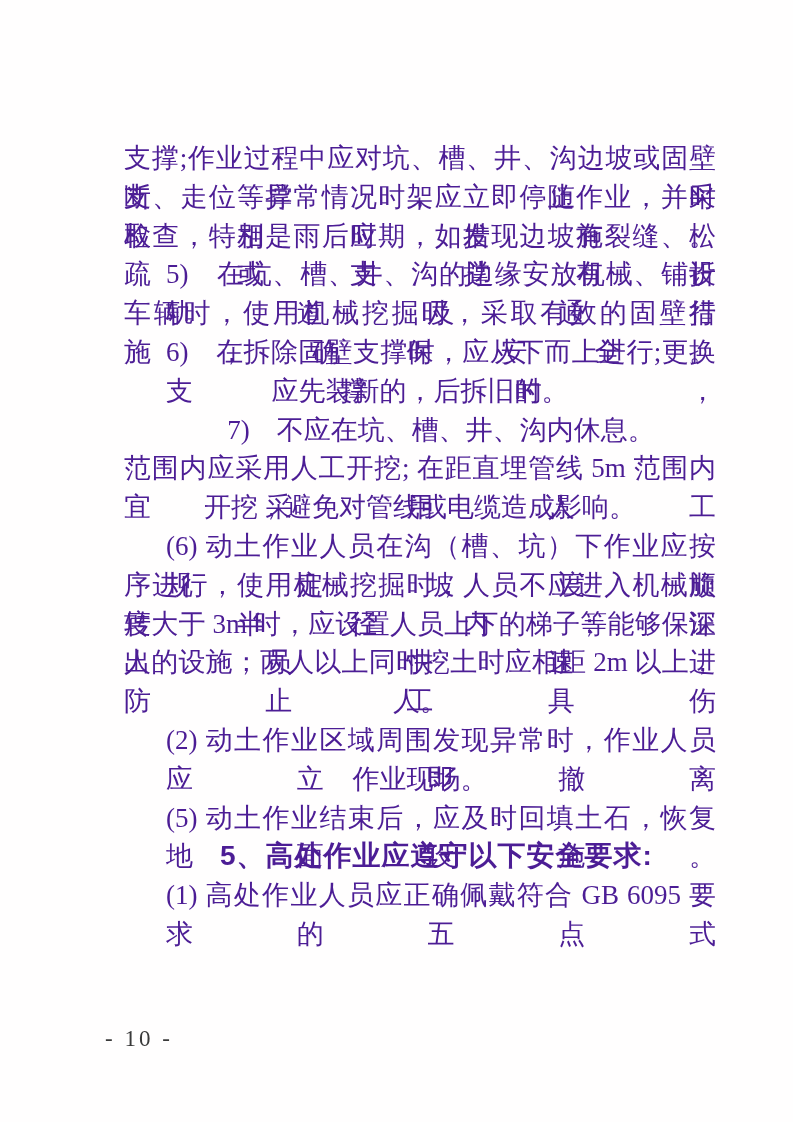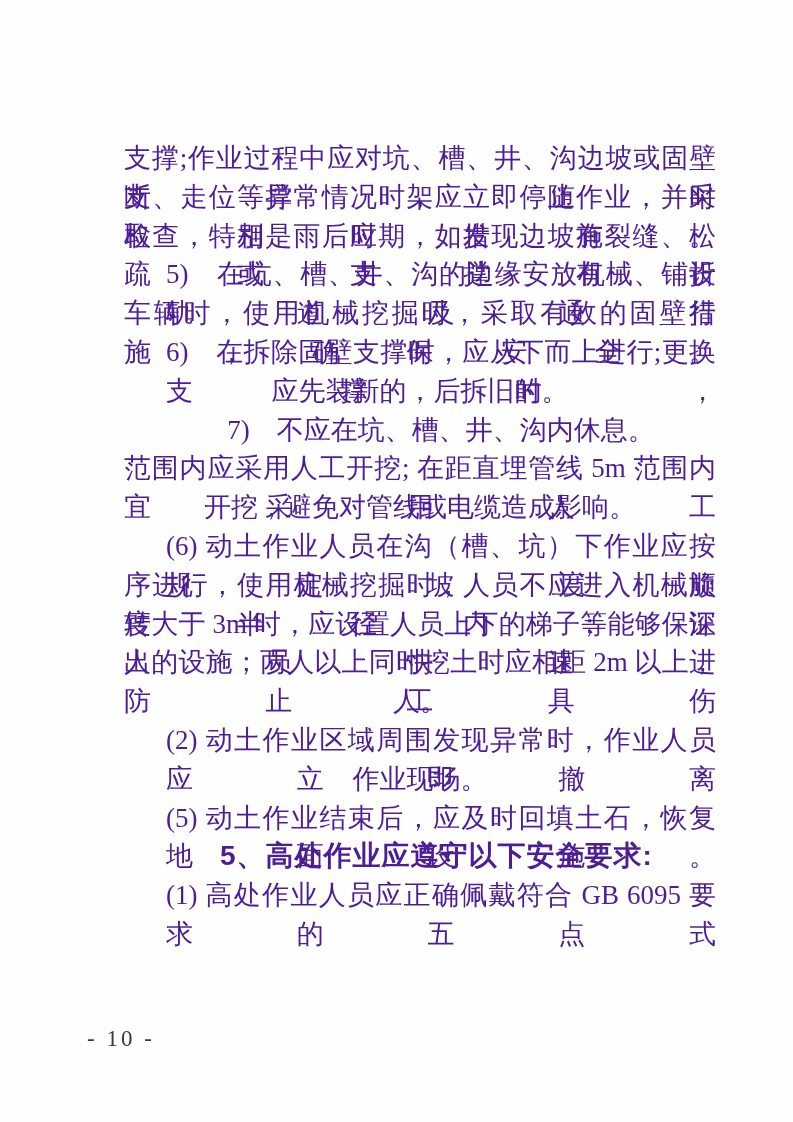--- a/index.html
+++ b/index.html
@@ -50,7 +50,7 @@
   }
   .footer {
     position: absolute;
-    left: 87px;
+    left: 105px;
     top: 1026px;
     font-size: 23px;
     letter-spacing: 3px;

